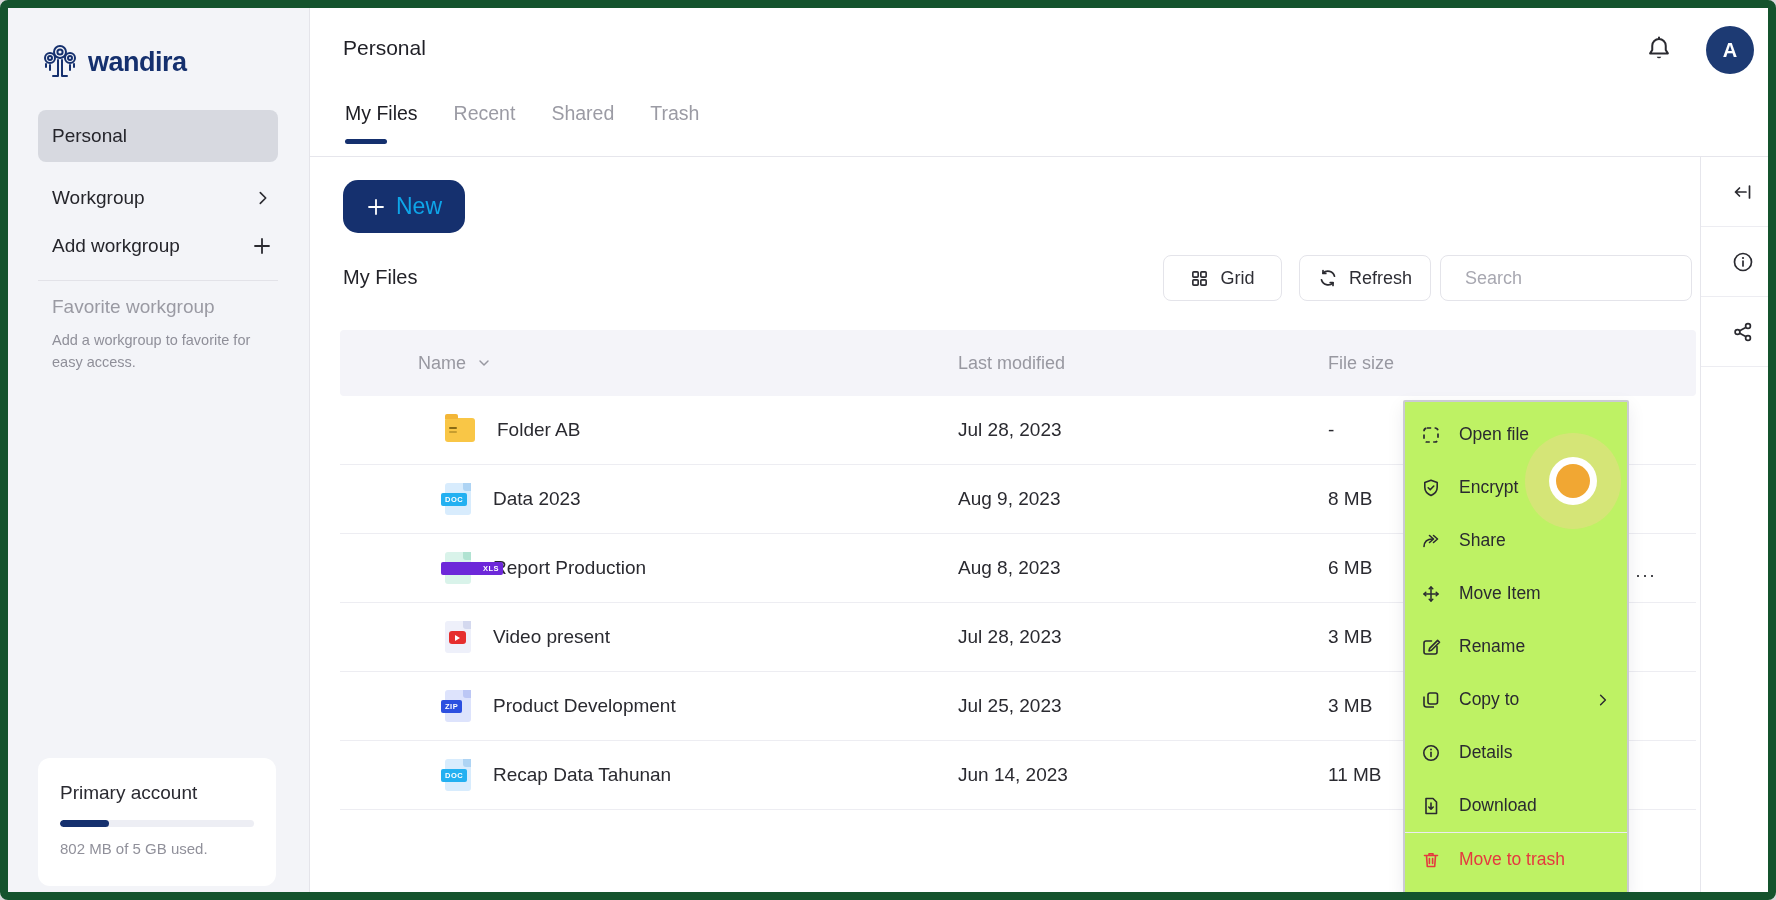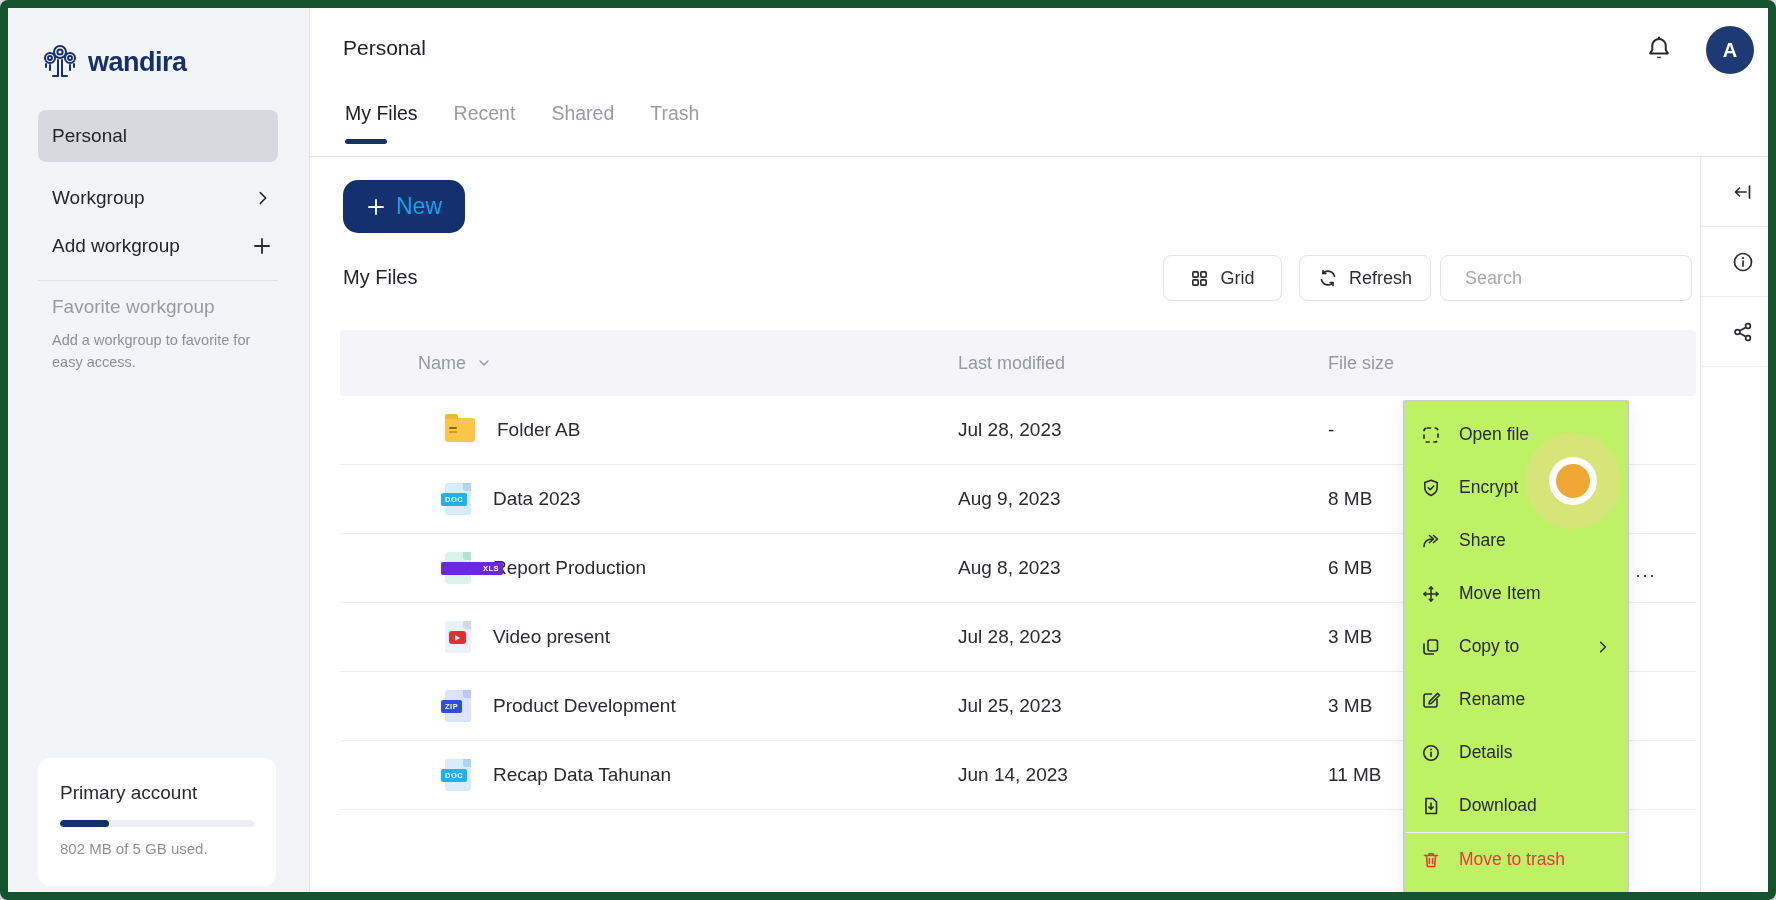--- a/index.html
+++ b/index.html
@@ -406,6 +406,15 @@
     </div>
     <div class="menu-item">
       <svg width="20" height="20" viewBox="0 0 20 20">
+        <g fill="none" stroke="#2a2a30" stroke-width="1.6" stroke-linecap="round" stroke-linejoin="round">
+          <path d="M10.5 4H5a2 2 0 0 0-2 2v9a2 2 0 0 0 2 2h9a2 2 0 0 0 2-2v-5.5"></path>
+          <path d="M8.6 11.4l8-8 1.9 1.9-8 8-2.5.6z"></path>
+        </g>
+      </svg>
+      <span>Rename</span>
+    </div>
+    <div class="menu-item">
+      <svg width="20" height="20" viewBox="0 0 20 20">
         <g fill="none" stroke="#2a2a30" stroke-width="1.6" stroke-linejoin="round">
           <rect x="7" y="3" width="9.5" height="11" rx="2"></rect>
           <path d="M13 17H5.5A2.5 2.5 0 0 1 3 14.5V6.5"></path>
@@ -418,15 +427,6 @@
     </div>
     <div class="menu-item">
       <svg width="20" height="20" viewBox="0 0 20 20">
-        <g fill="none" stroke="#2a2a30" stroke-width="1.6" stroke-linecap="round" stroke-linejoin="round">
-          <path d="M10.5 4H5a2 2 0 0 0-2 2v9a2 2 0 0 0 2 2h9a2 2 0 0 0 2-2v-5.5"></path>
-          <path d="M8.6 11.4l8-8 1.9 1.9-8 8-2.5.6z"></path>
-        </g>
-      </svg>
-      <span>Rename</span>
-    </div>
-    <div class="menu-item">
-      <svg width="20" height="20" viewBox="0 0 20 20">
         <circle cx="10" cy="10" r="7.2" fill="none" stroke="#2a2a30" stroke-width="1.6"></circle>
         <path d="M10 9.2v4.2" stroke="#2a2a30" stroke-width="1.6" stroke-linecap="round"></path>
         <circle cx="10" cy="6.5" r="0.95" fill="#2a2a30"></circle>

